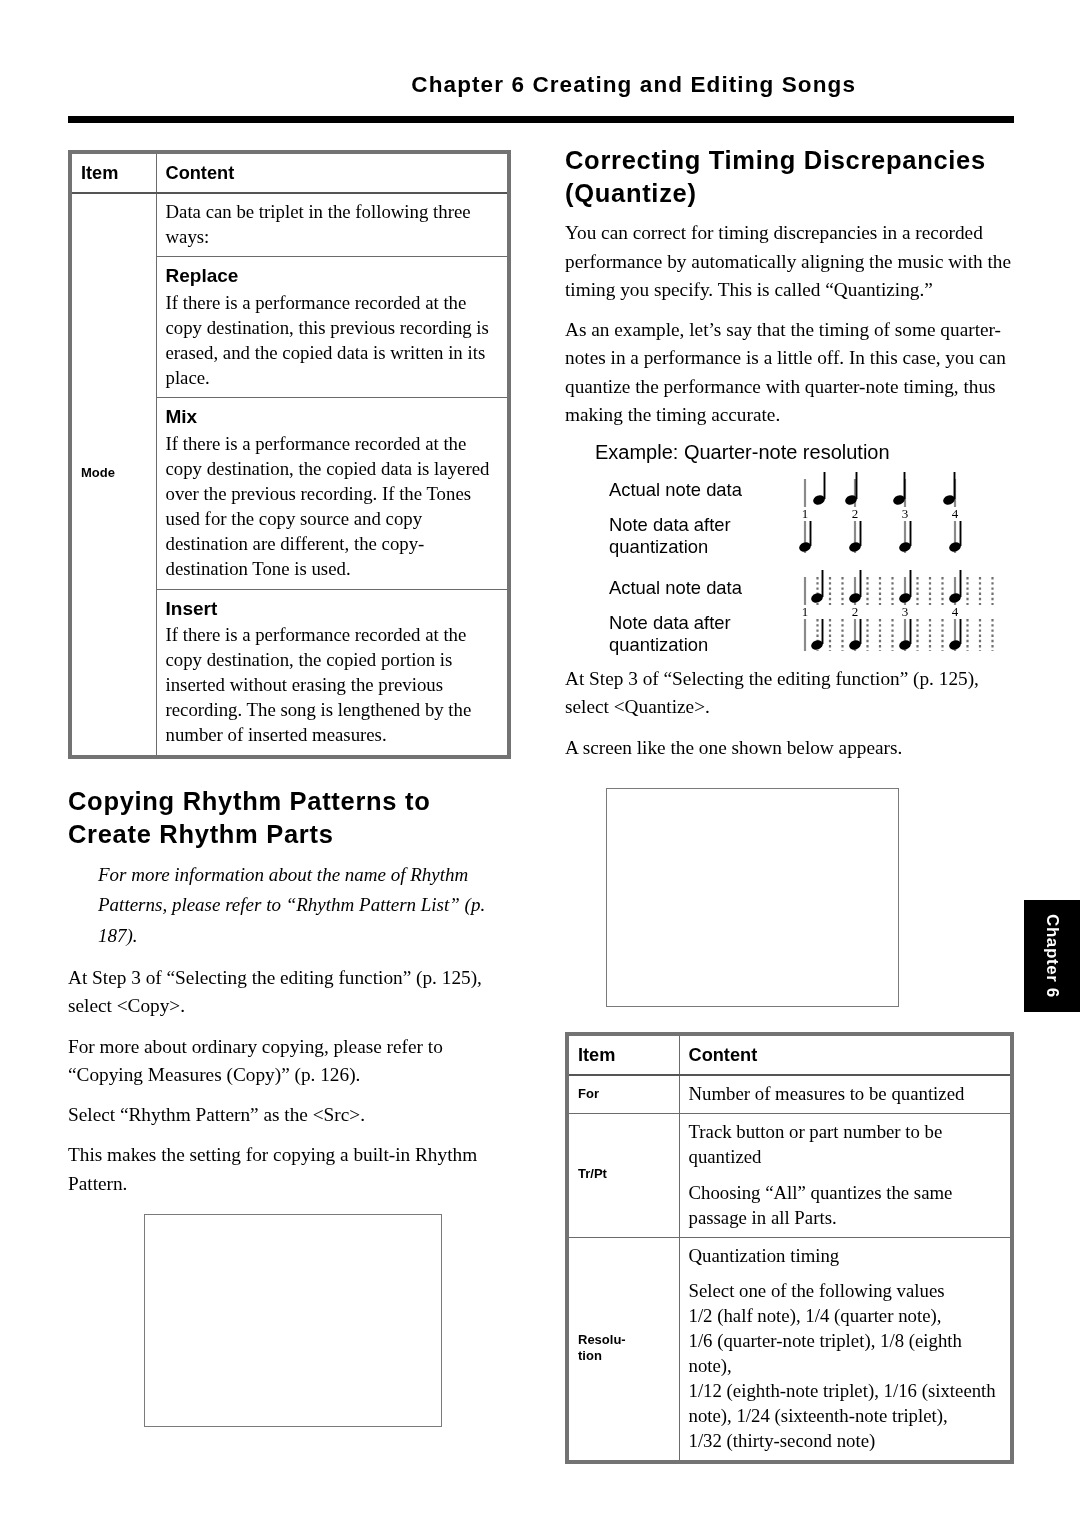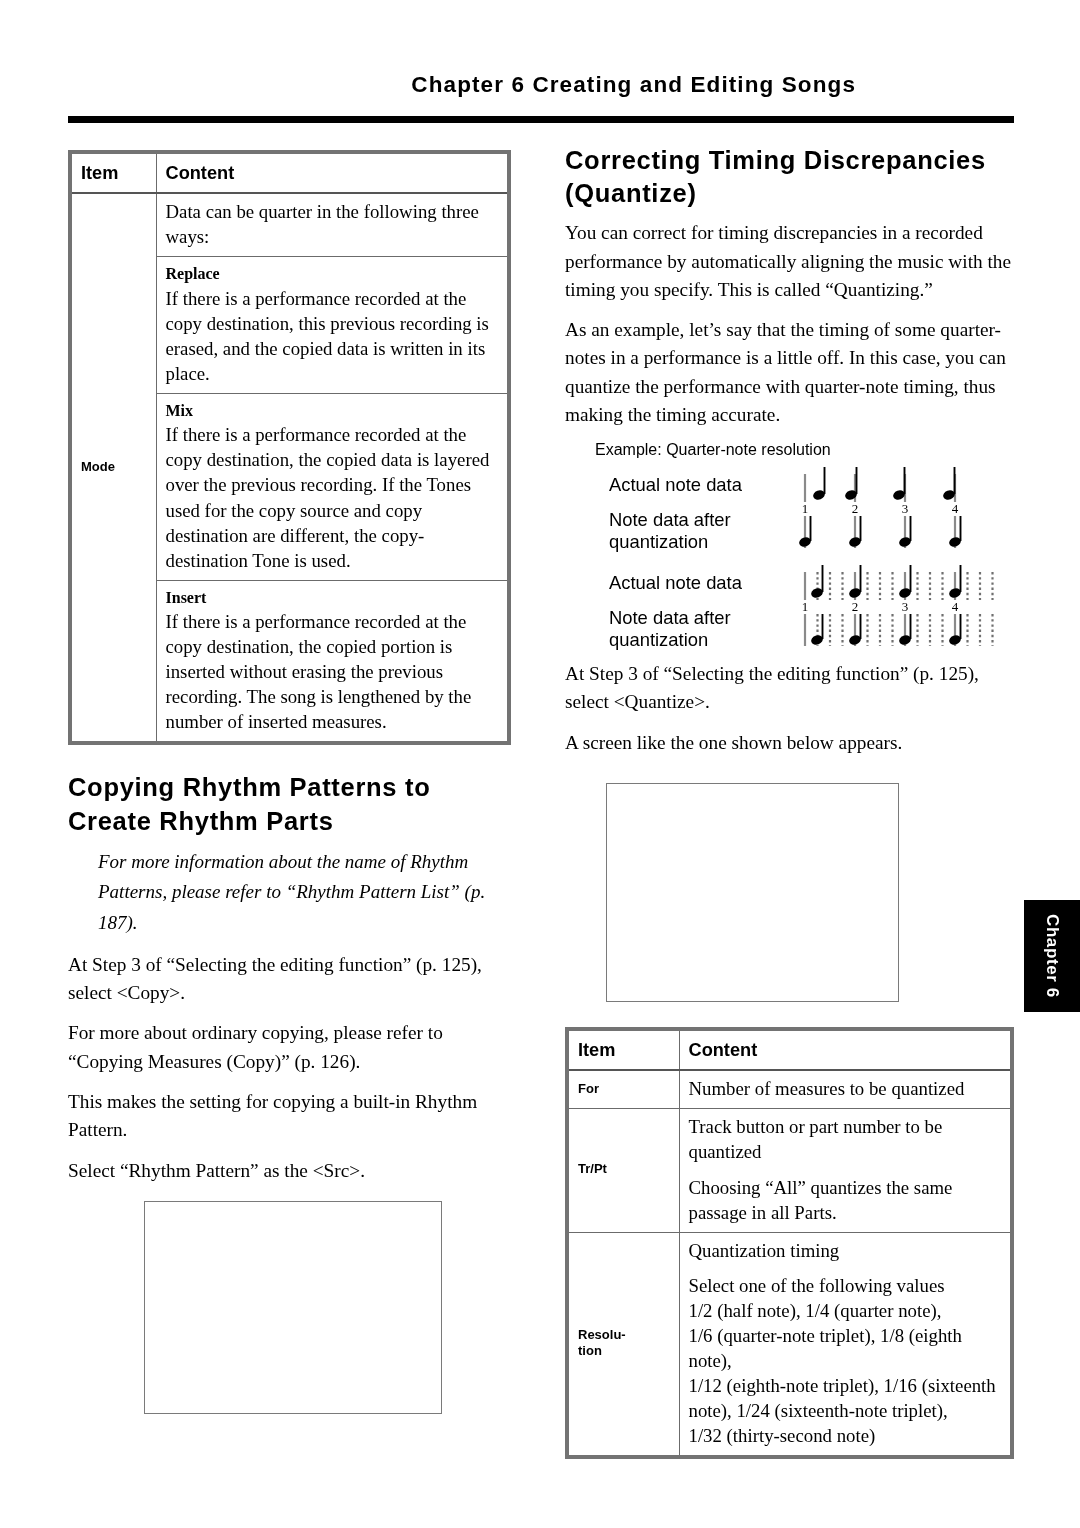--- a/index.html
+++ b/index.html
@@ -204,7 +204,7 @@
       </tr>
       <tr>
         <td class="itemcell" rowspan="4">Mode</td>
-        <td>Data can be quarter in the following three ways:</td>
+        <td>Data can be triplet in the following three ways:</td>
       </tr>
       <tr>
         <td>

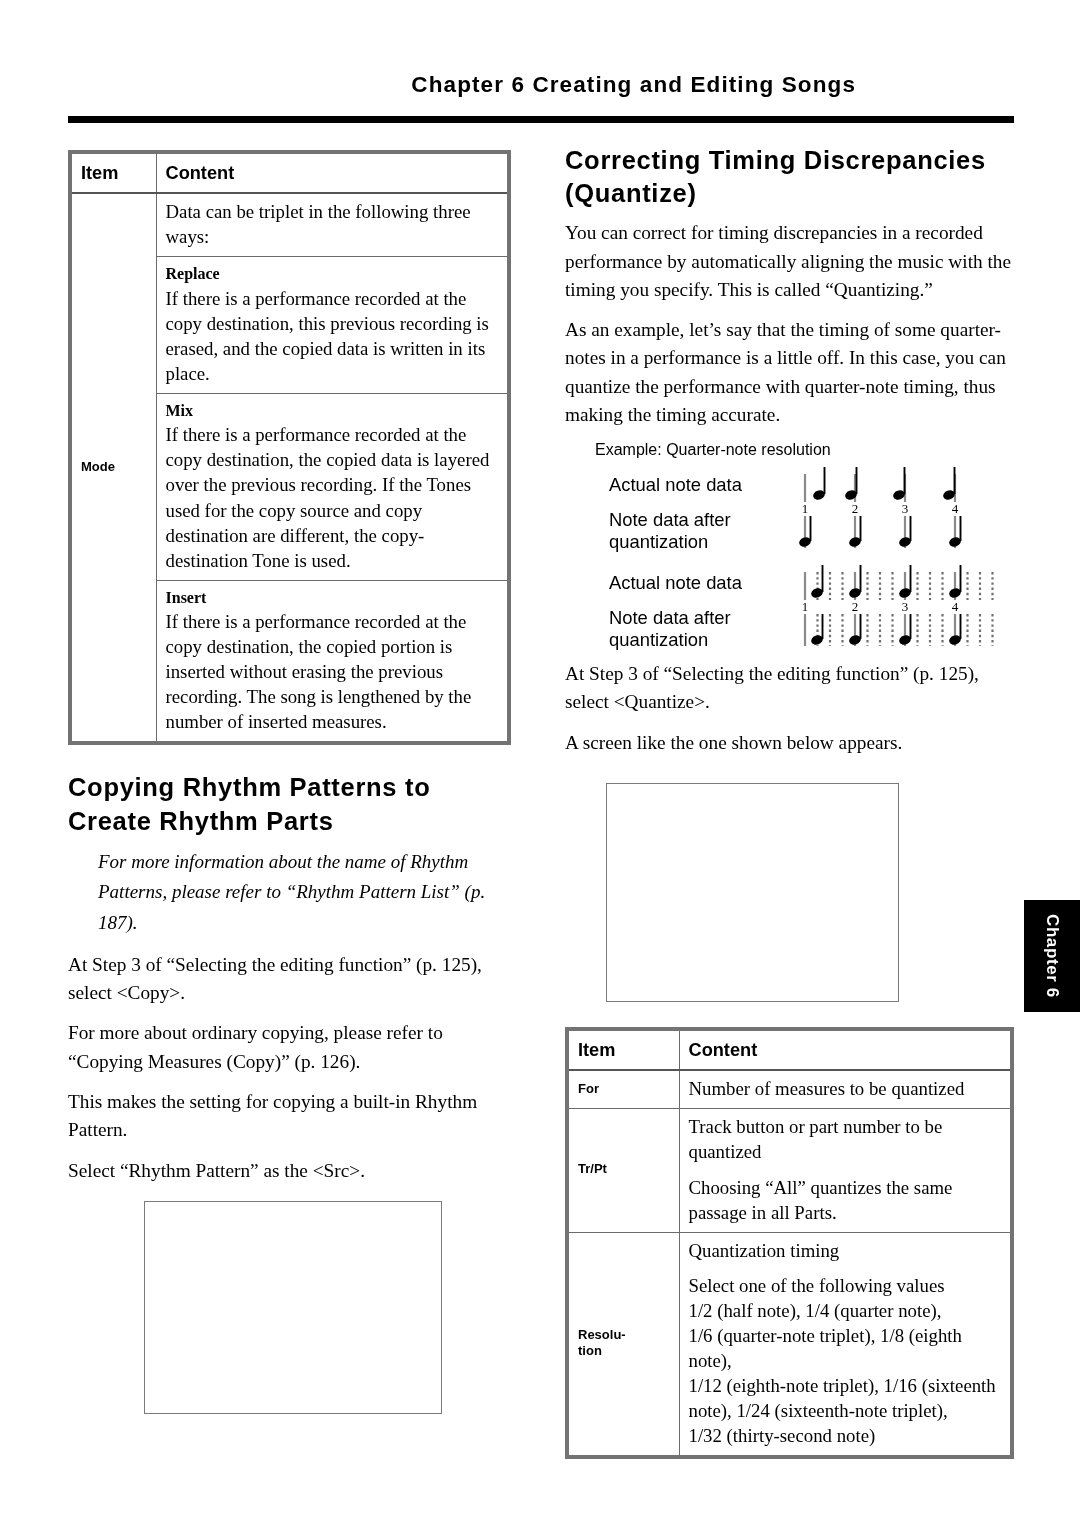--- a/index.html
+++ b/index.html
@@ -107,9 +107,9 @@
     line-height: 1.24;
   }
   .sub-lbl {
-    font-family: Liberation Serif, serif;
-    font-weight: bold;
-    font-size: 16px;
+    font-family: Liberation Sans, sans-serif;
+    font-weight: bold;
+    font-size: 19px;
     display: block;
     line-height: 1.45;
   }

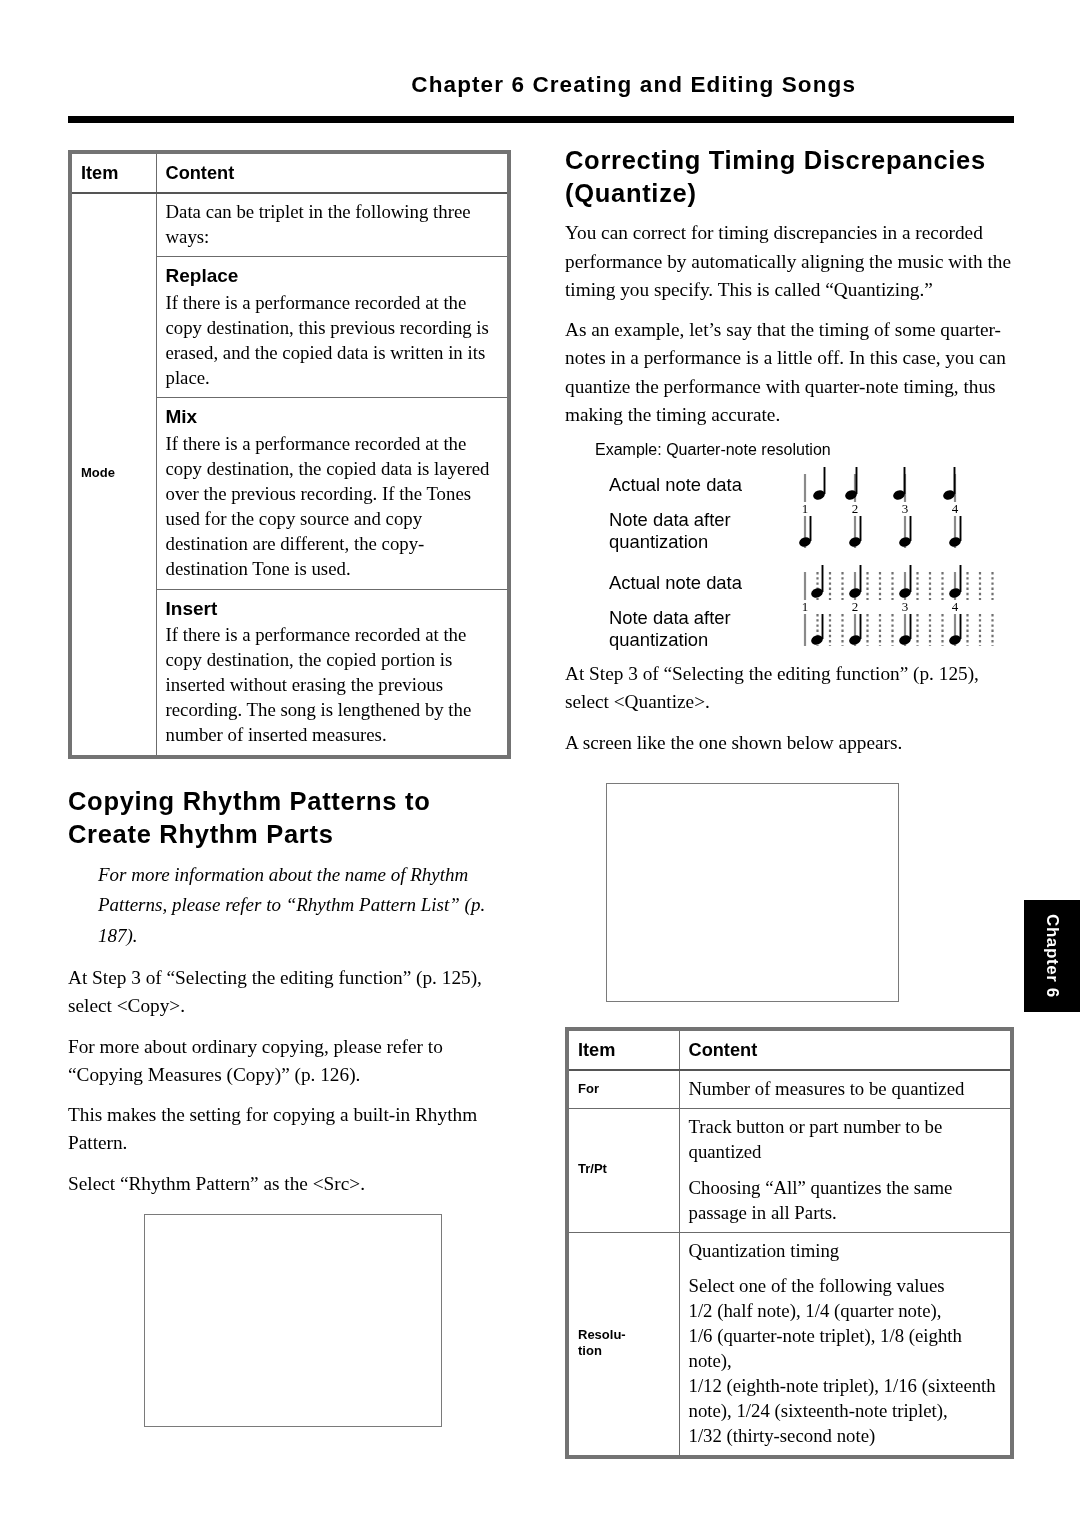--- a/index.html
+++ b/index.html
@@ -129,7 +129,7 @@
   .fig { margin: 11px 0 4px 30px; }
   .fig-cap {
     font-family: "Liberation Sans", sans-serif;
-    font-size: 16px;
+    font-size: 20px;
     margin: 10px 0 3px 0;
   }
   .fig-row {

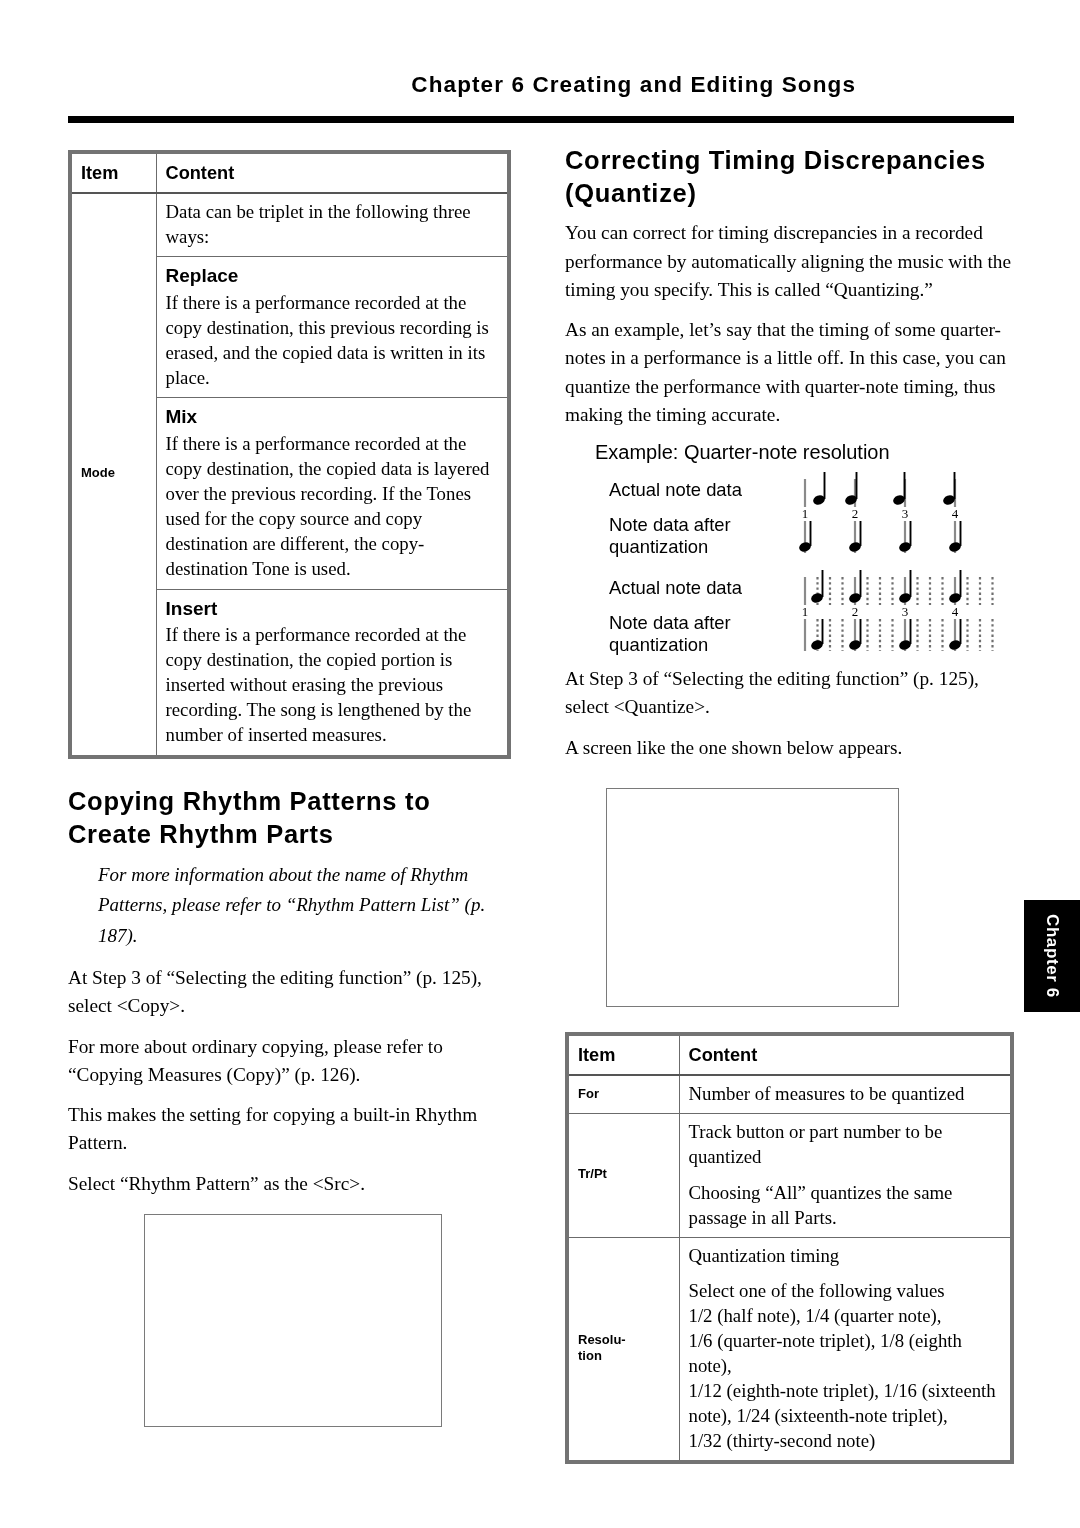--- a/index.html
+++ b/index.html
@@ -232,8 +232,8 @@
   <p class="note">For more information about the name of Rhythm Patterns, please refer to “Rhythm Pattern List” (p. 187).</p>
   <p class="body">At Step 3 of “Selecting the editing function” (p. 125), select &lt;Copy&gt;.</p>
   <p class="body">For more about ordinary copying, please refer to “Copying Measures (Copy)” (p. 126).</p>
+  <p class="body">Select “Rhythm Pattern” as the &lt;Src&gt;.</p>
   <p class="body">This makes the setting for copying a built-in Rhythm Pattern.</p>
-  <p class="body">Select “Rhythm Pattern” as the &lt;Src&gt;.</p>
 
   <div class="shotbox left"></div>
 

